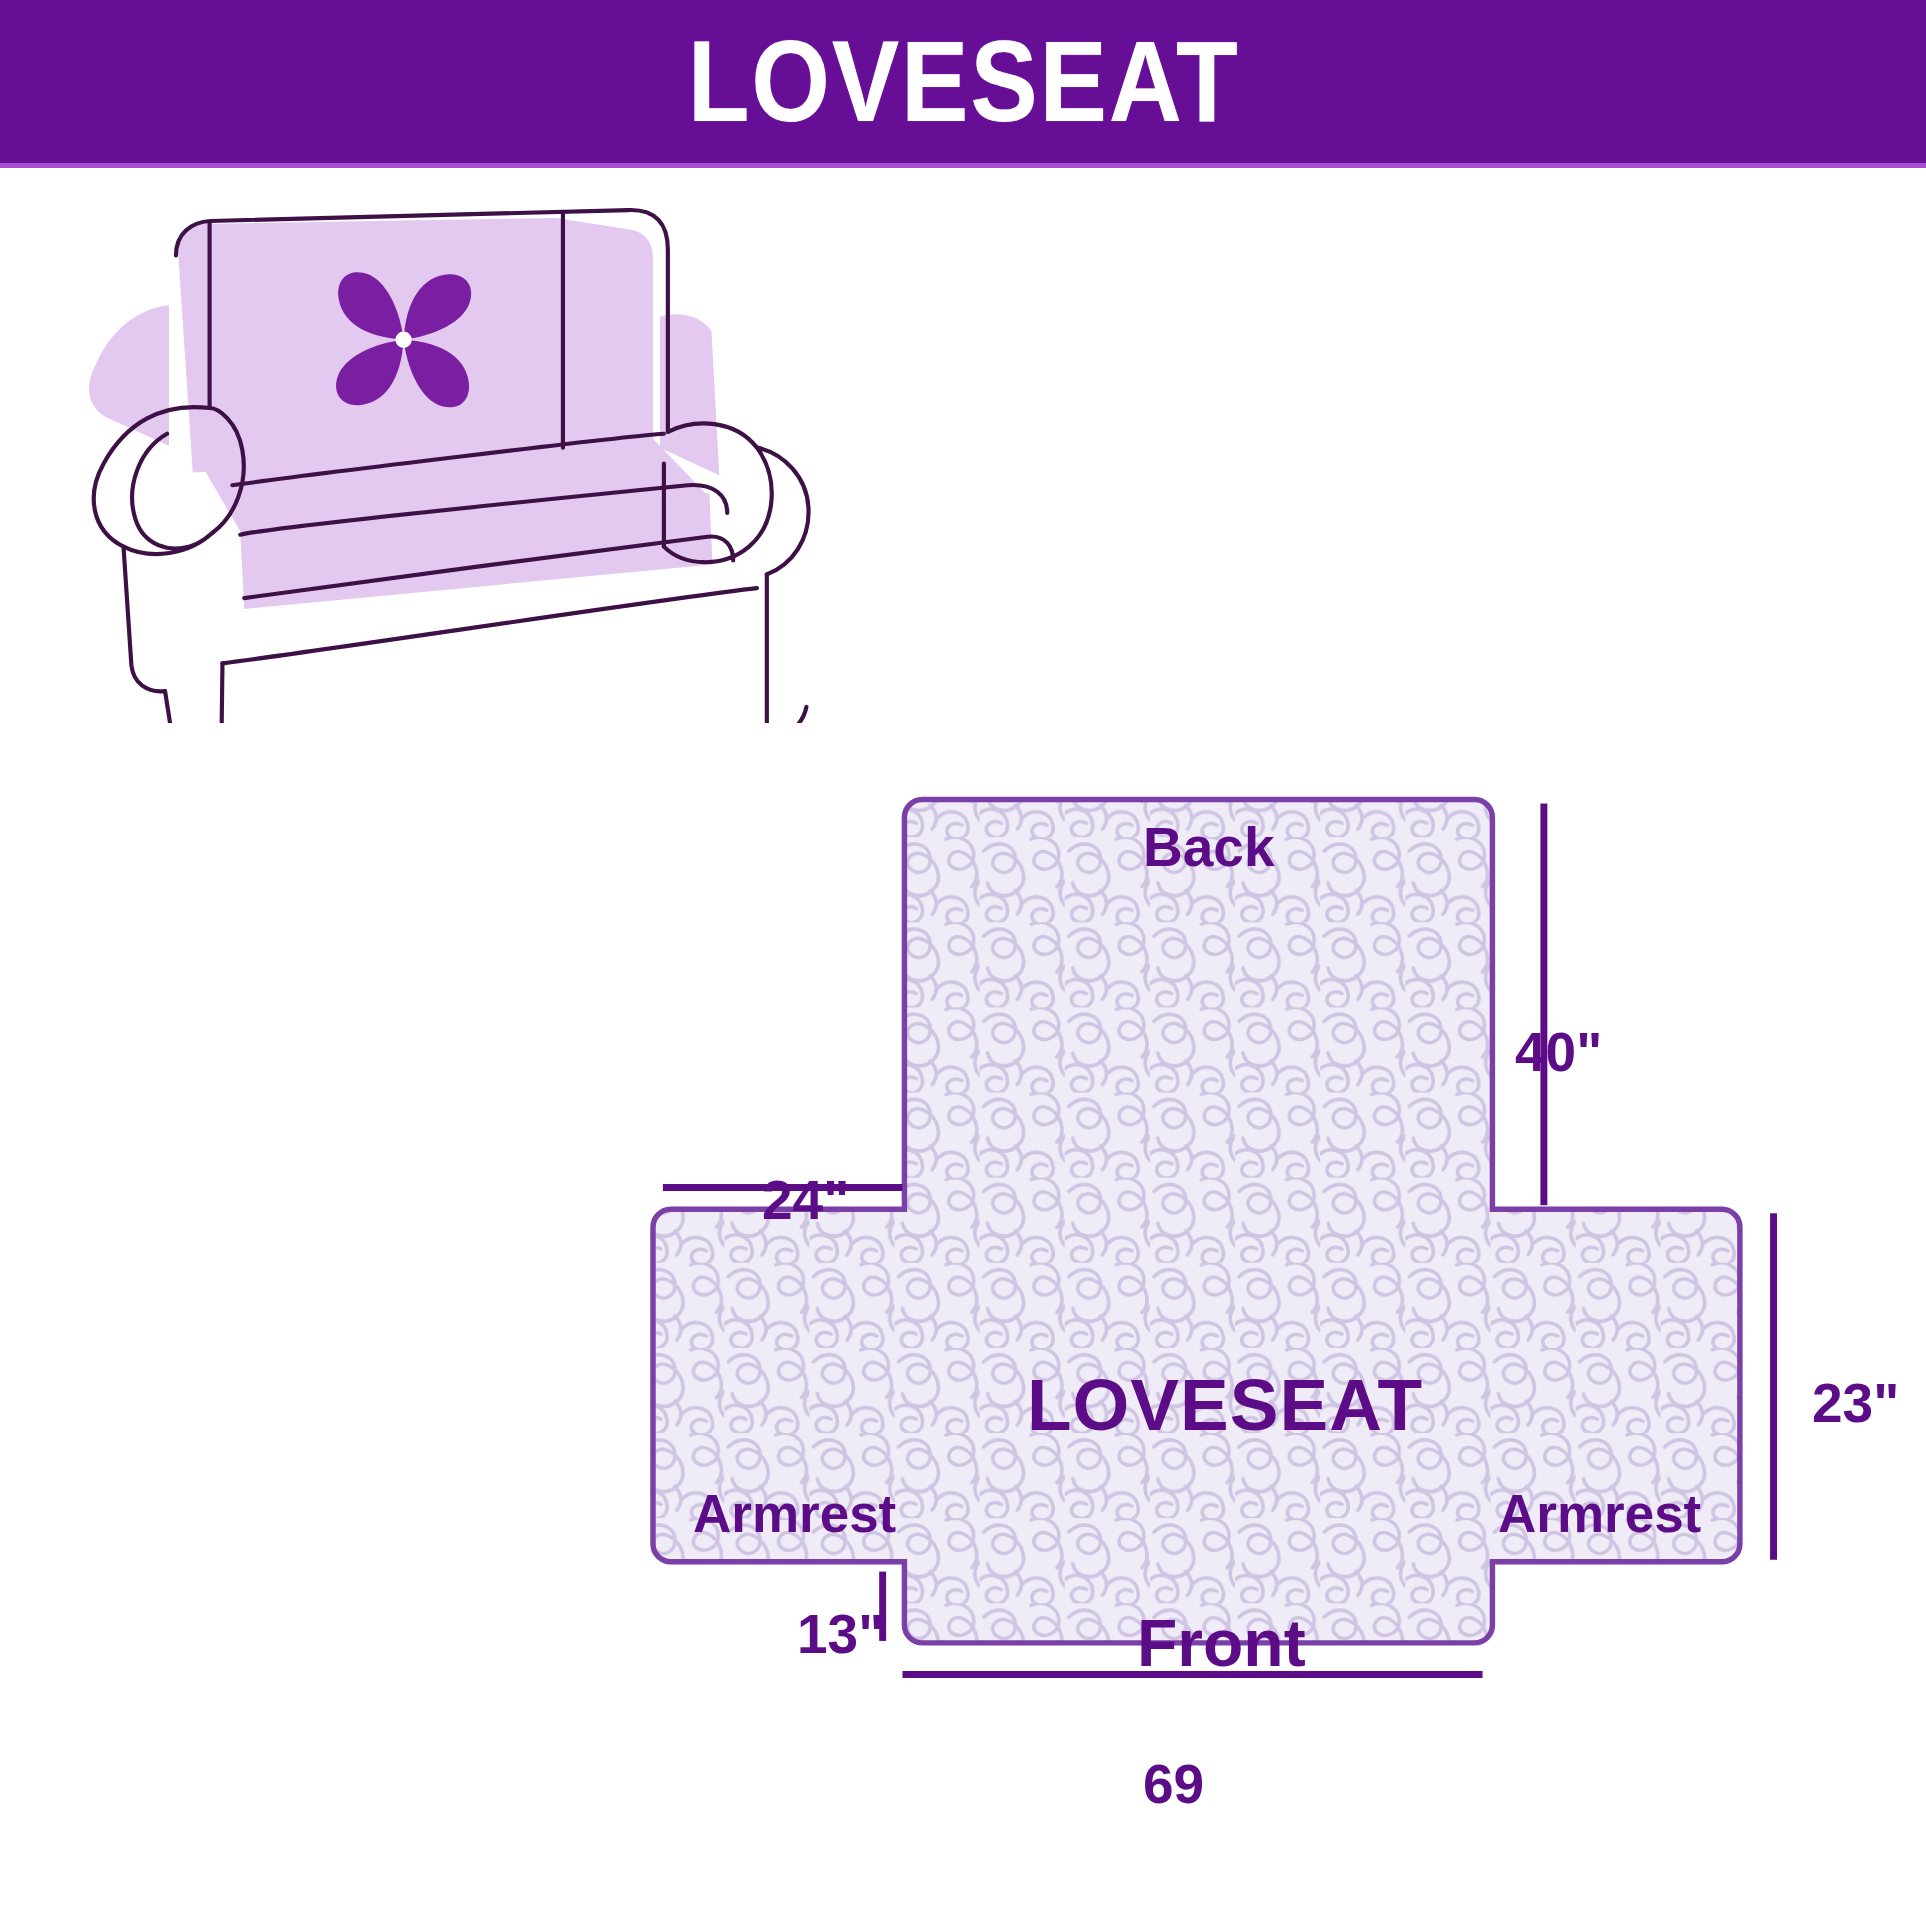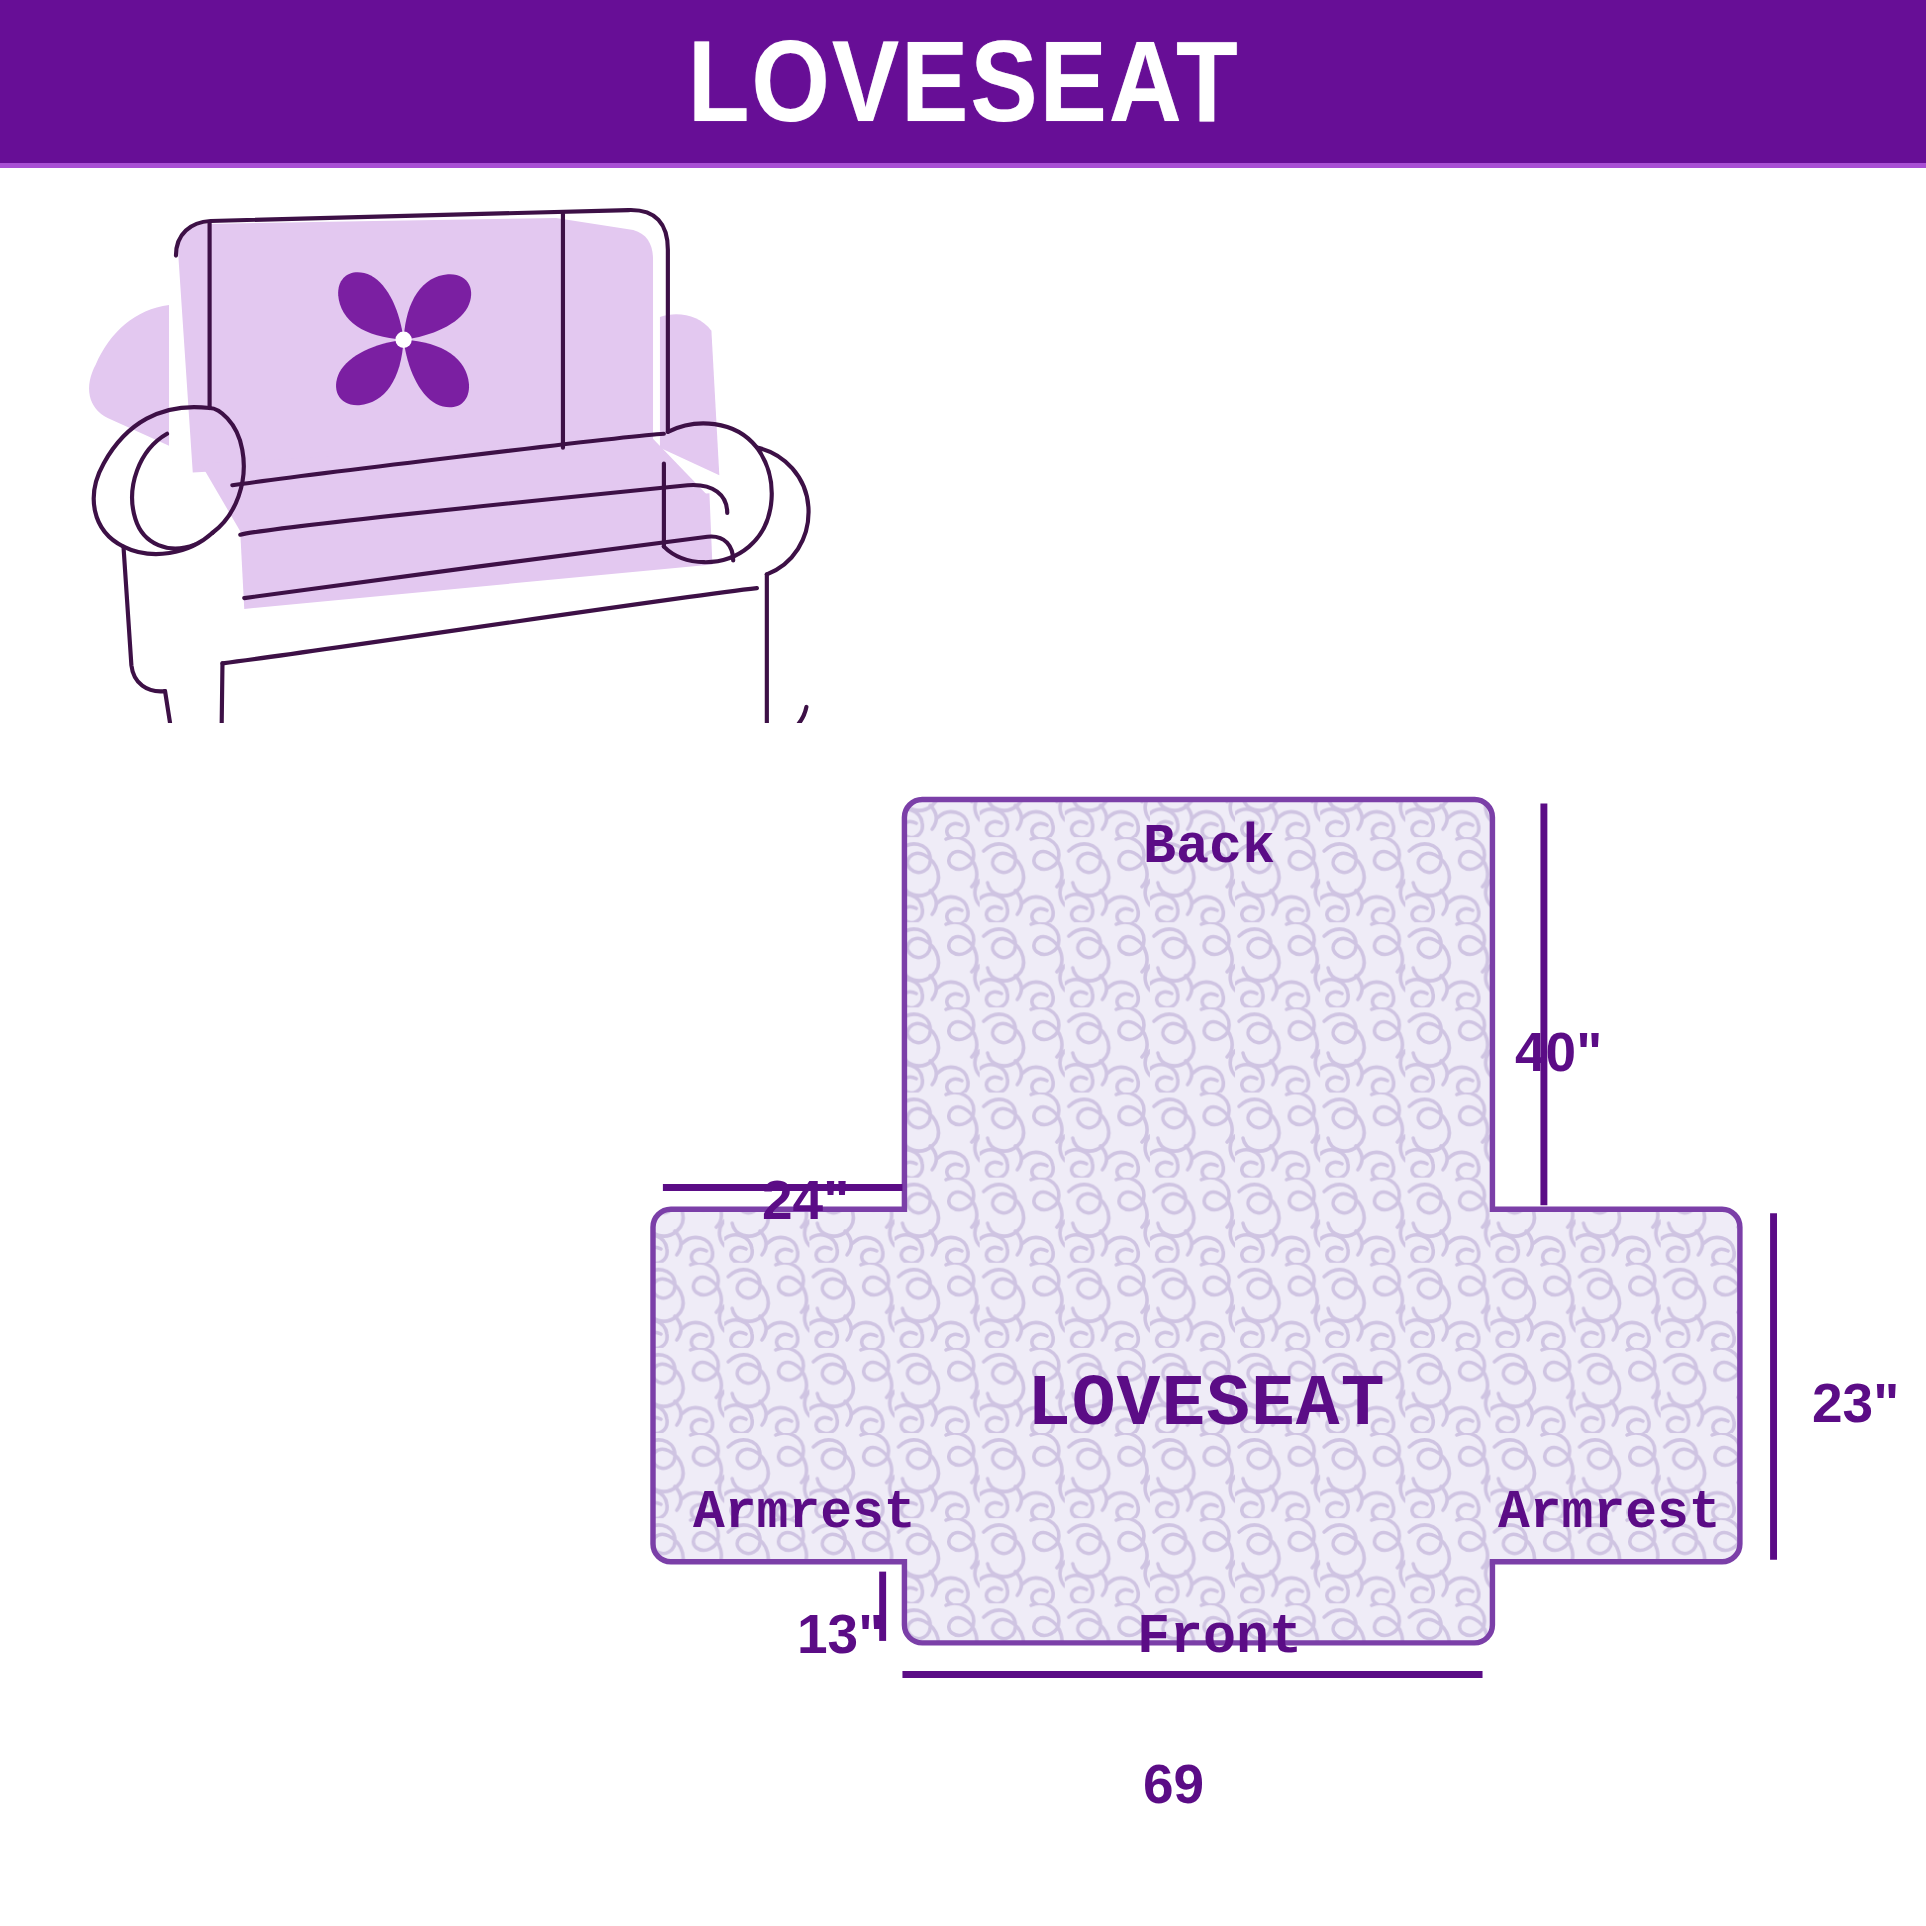--- a/index.html
+++ b/index.html
@@ -56,7 +56,6 @@
     font-weight:bold;
     line-height:1;
     white-space:nowrap;
-    font-family:Liberation Mono, monospace;
   }
   #lbl-back{left:1143px;top:820px;font-size:55px;}
   #lbl-front{left:1137px;top:1610px;font-size:55px;}

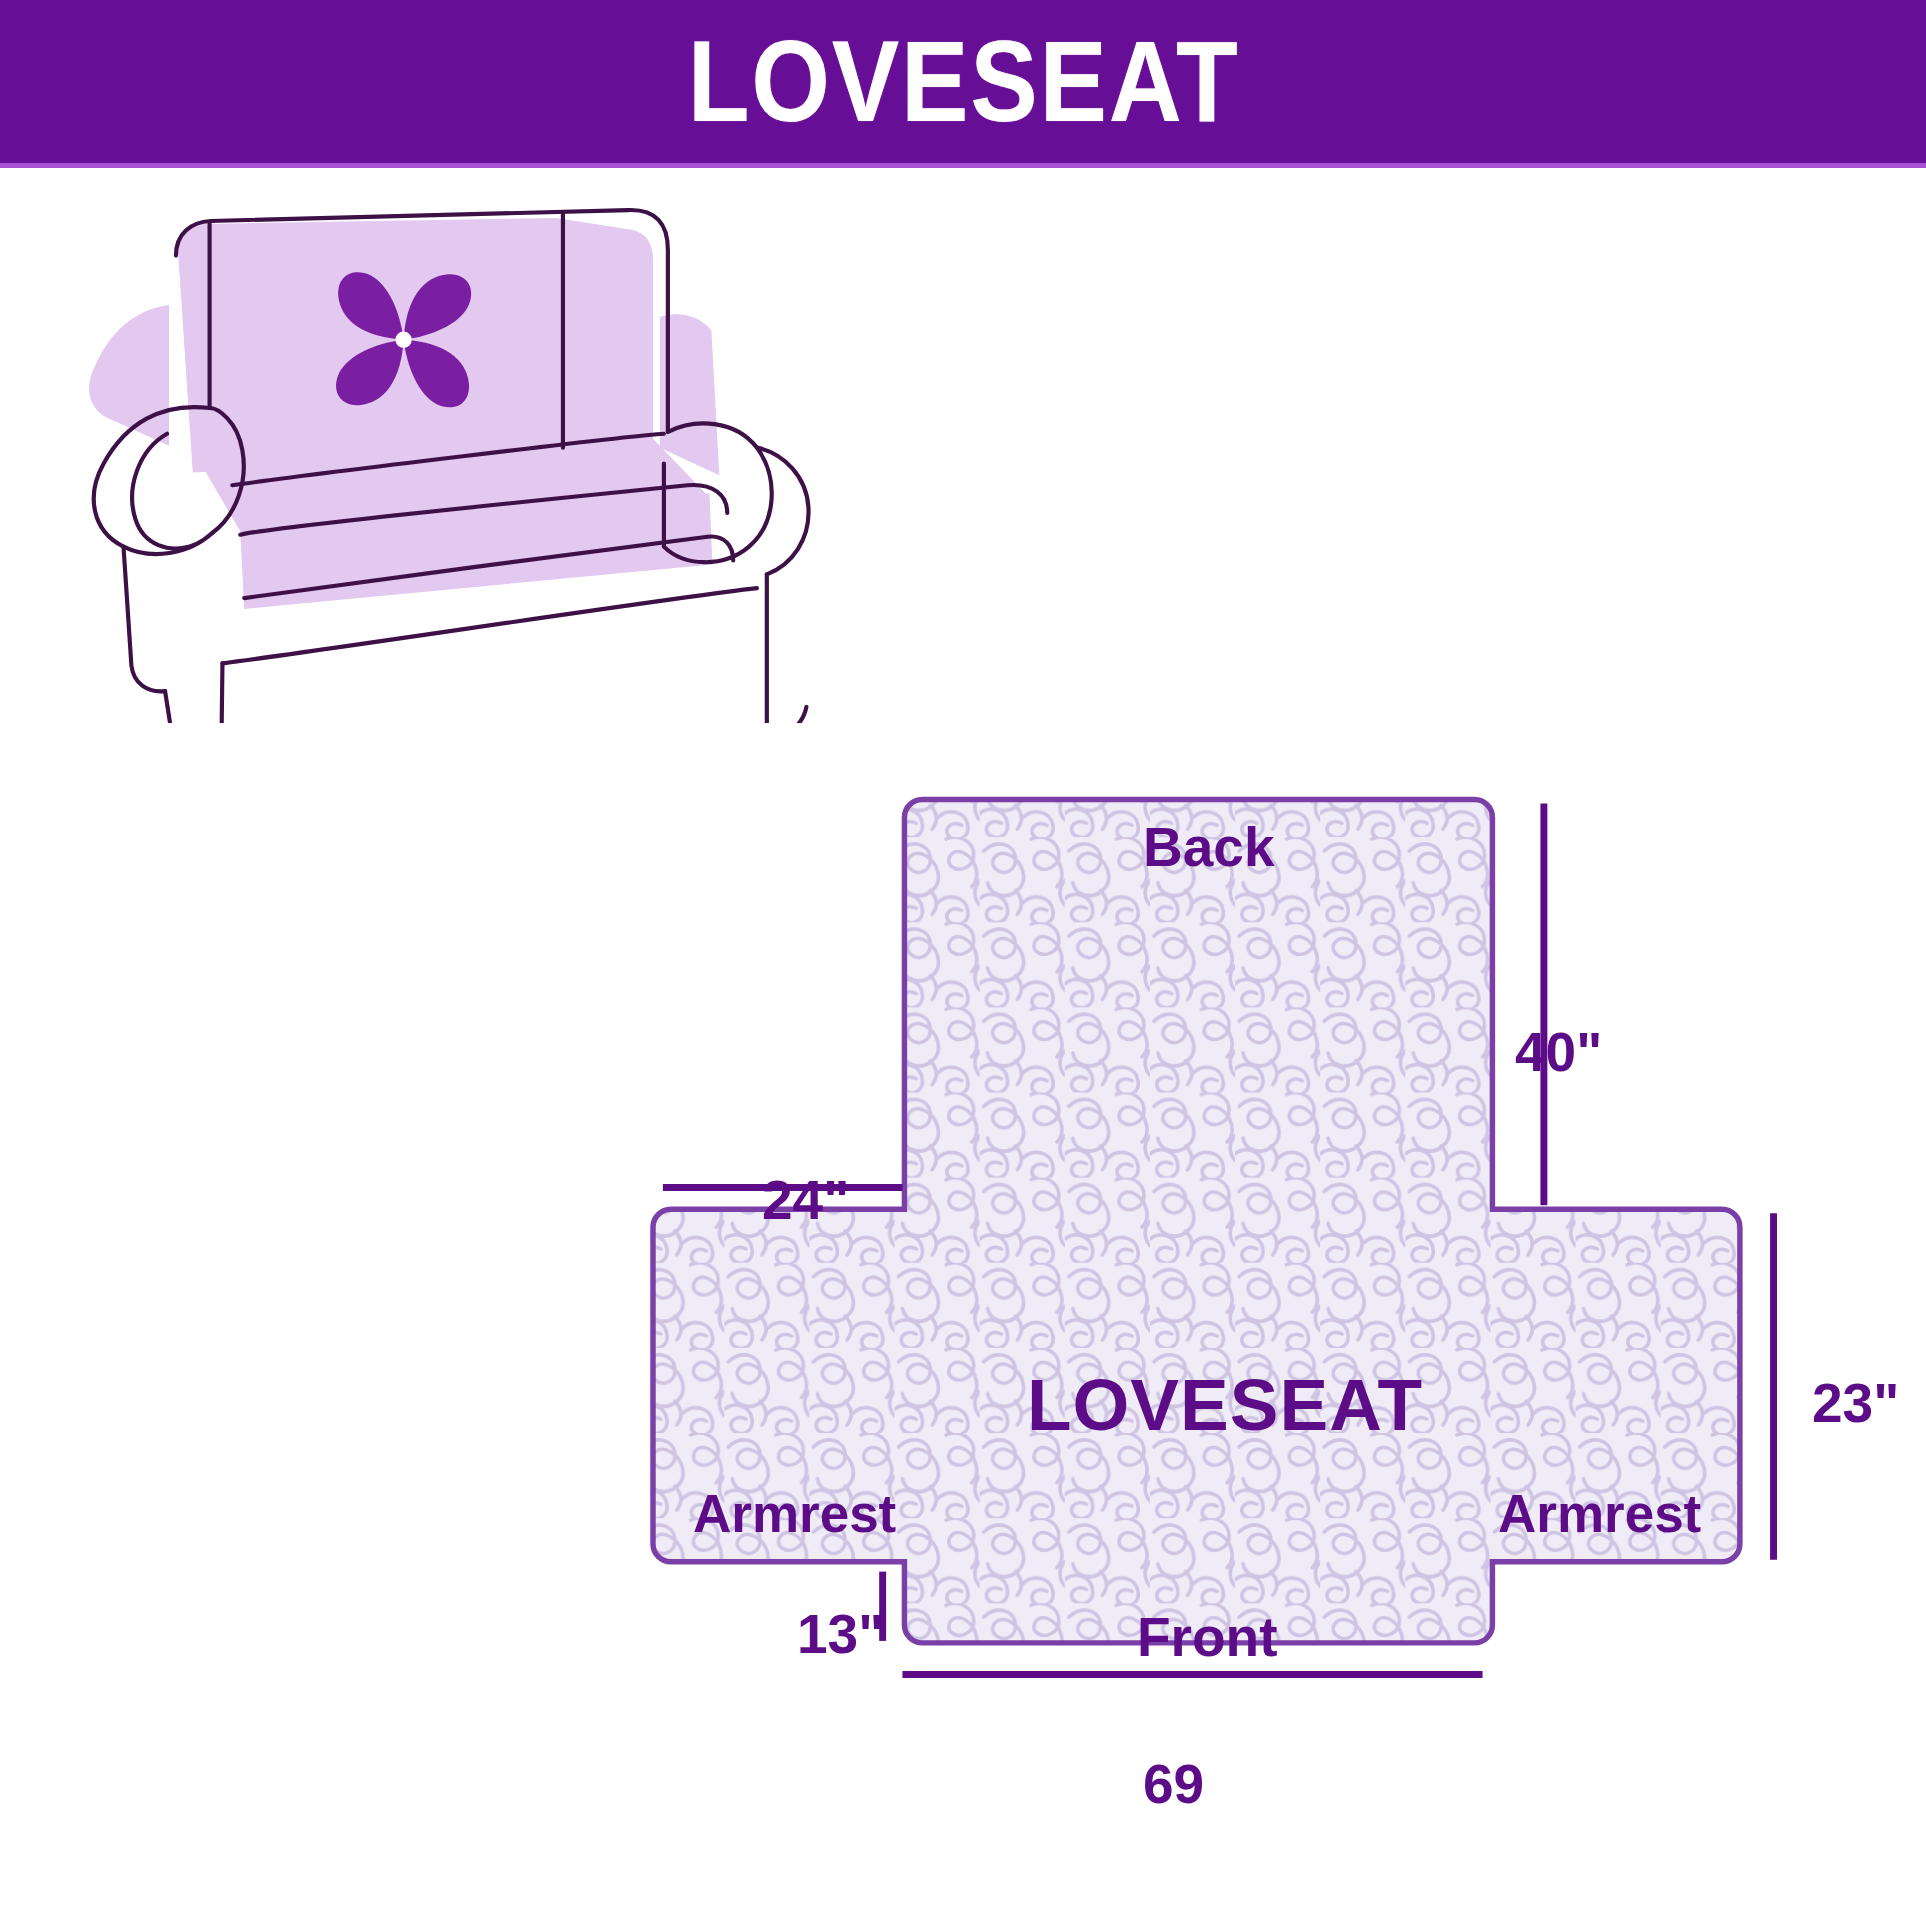--- a/index.html
+++ b/index.html
@@ -58,7 +58,7 @@
     white-space:nowrap;
   }
   #lbl-back{left:1143px;top:820px;font-size:55px;}
-  #lbl-front{left:1137px;top:1610px;font-size:55px;}
+  #lbl-front{left:1137px;top:1610px;font-size:66px;}
   #lbl-arm-left{left:693px;top:1487px;font-size:53px;}
   #lbl-arm-right{left:1498px;top:1487px;font-size:53px;}
   #lbl-center{left:1027px;top:1368px;font-size:73px;letter-spacing:1px;}

